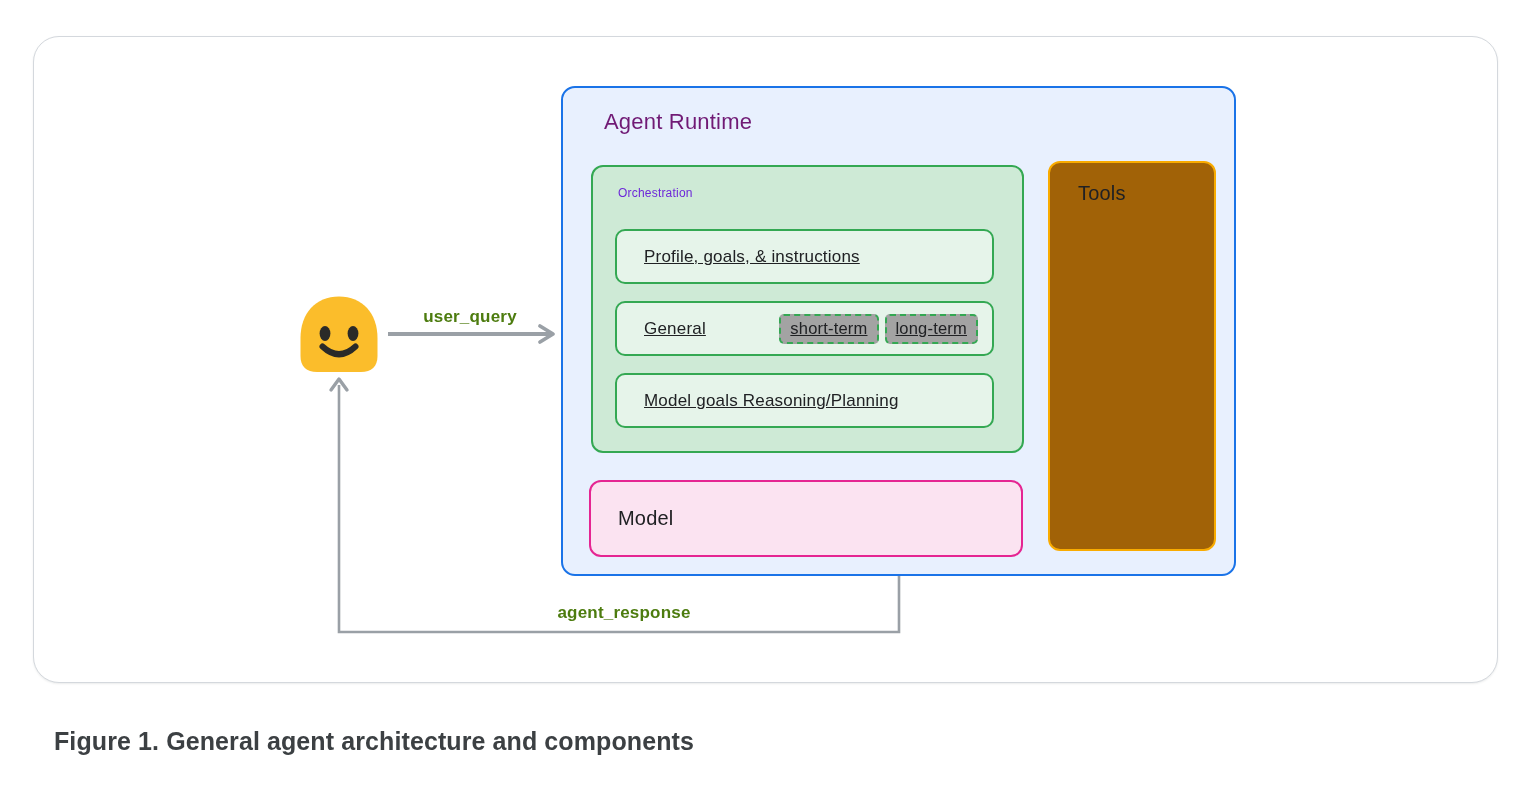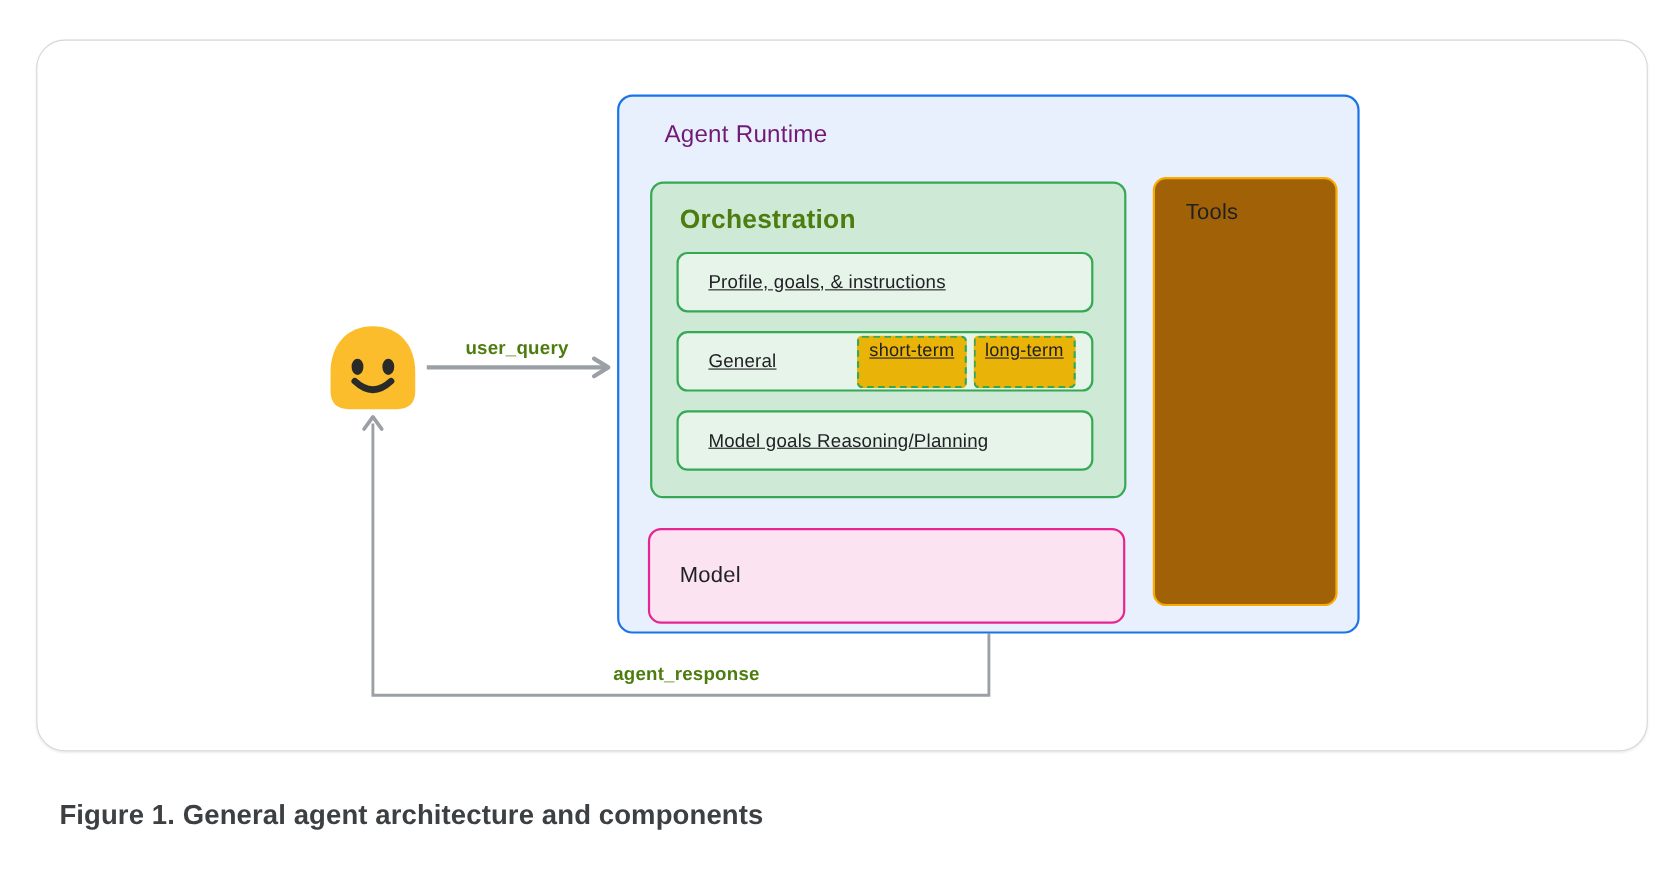--- a/index.html
+++ b/index.html
@@ -58,7 +58,7 @@
   }
   .orch-title {
     position: absolute; left: 25px; top: 19px;
-    font-size: 24px; font-weight: 700; color: #4d7c0f;
+    font-size: 12px; font-weight: 400; color: #6d28d9;
     letter-spacing: 0.2px;
   }
   .orch-items {

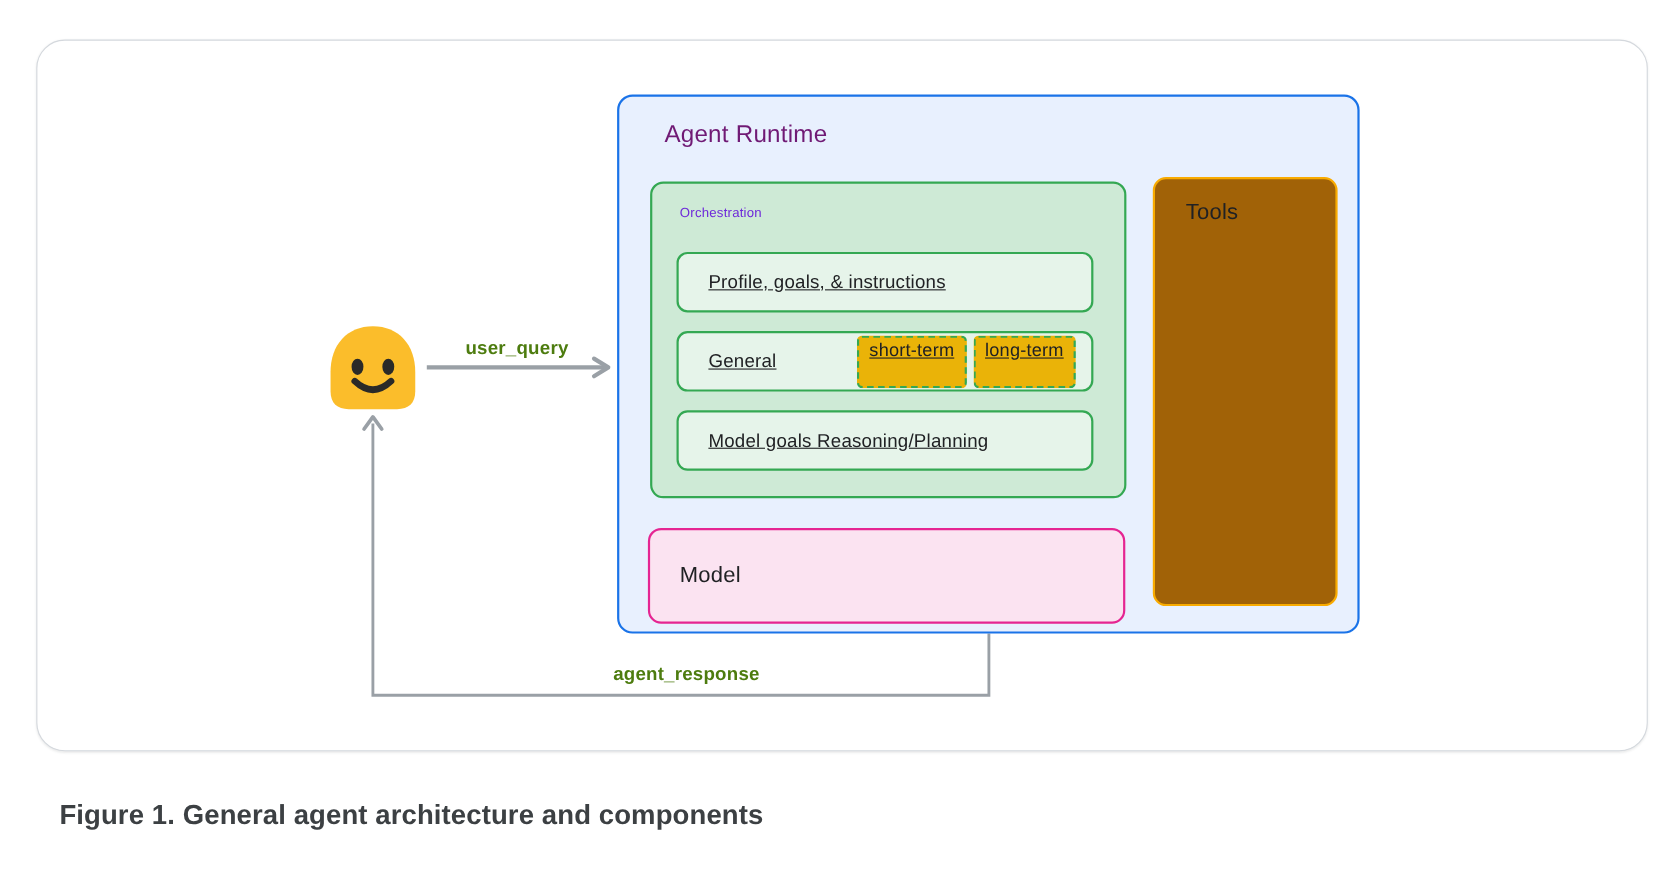--- a/index.html
+++ b/index.html
@@ -78,9 +78,9 @@
   .chips { margin-left: auto; display: flex; gap: 6px; }
   .chip {
     border: 2px dashed #34A853;
-    background: #eab308;
+    background: #a3a3a3;
     border-radius: 5px;
-    padding: 3px 9px 22px 9px;
+    padding: 3px 9px 4px 9px;
     font-size: 16.5px; font-weight: 500; color: #202124;
     white-space: nowrap;
   }

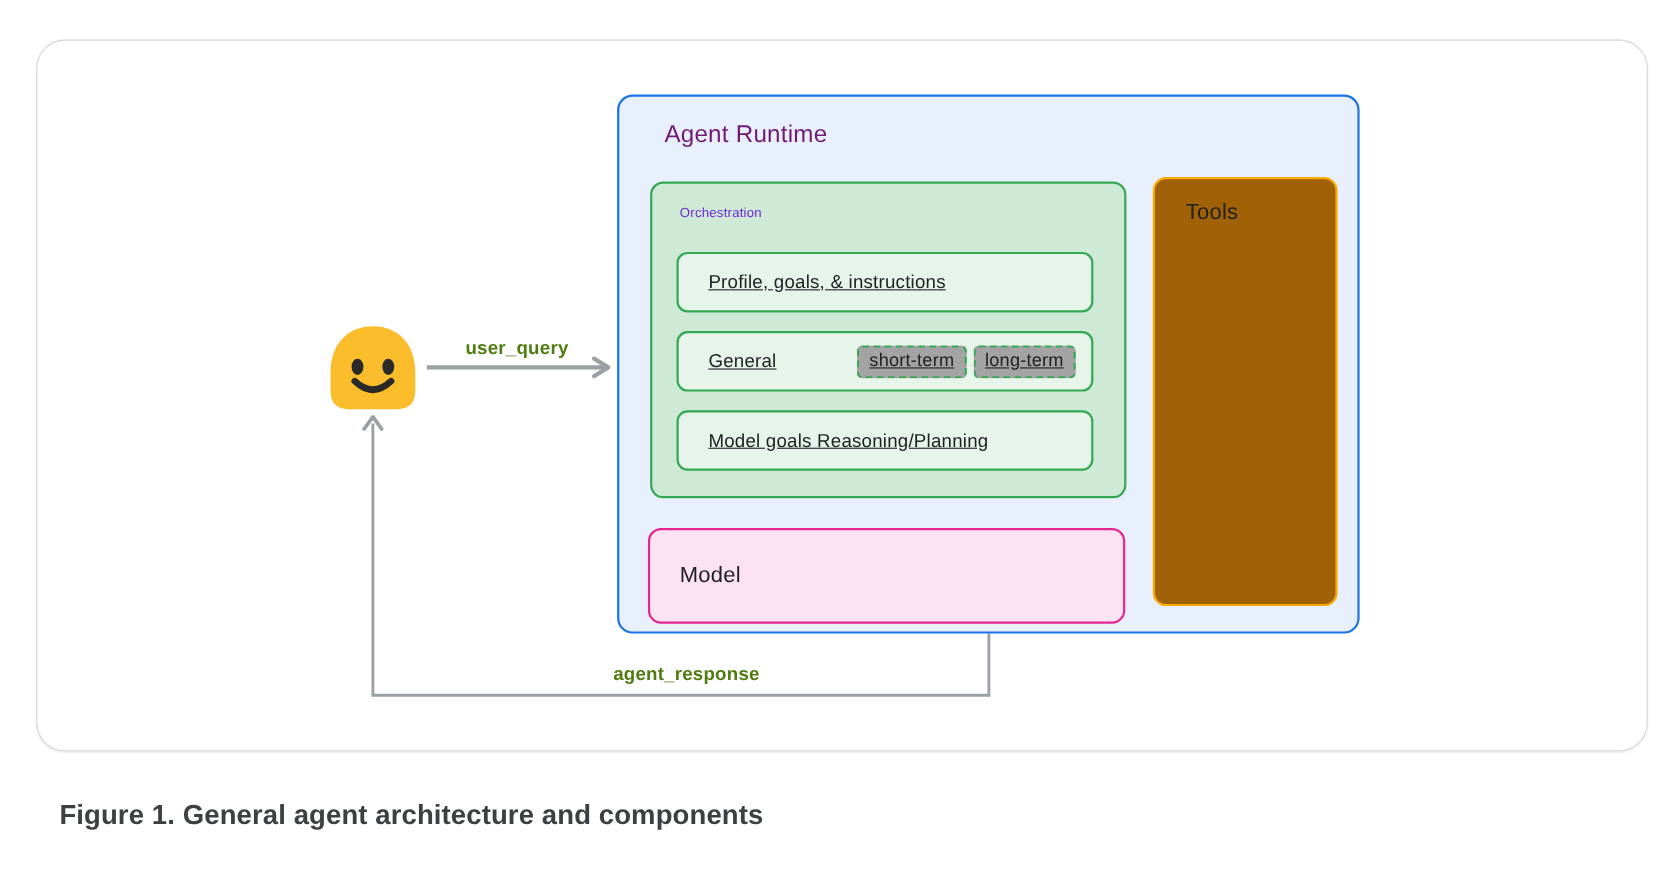--- a/index.html
+++ b/index.html
@@ -86,7 +86,7 @@
   }
   .model {
     position: absolute; left: 26px; top: 392px;
-    width: 434px; height: 87px;
+    width: 434px; height: 77px;
     background: #FBE3F1;
     border: 2.5px solid #E52592;
     border-radius: 12px;

